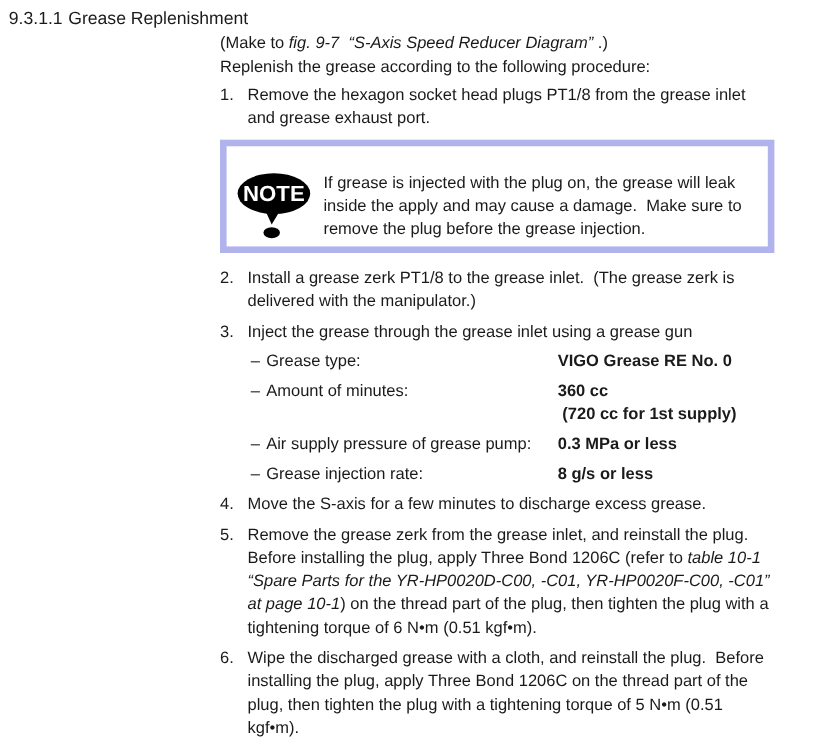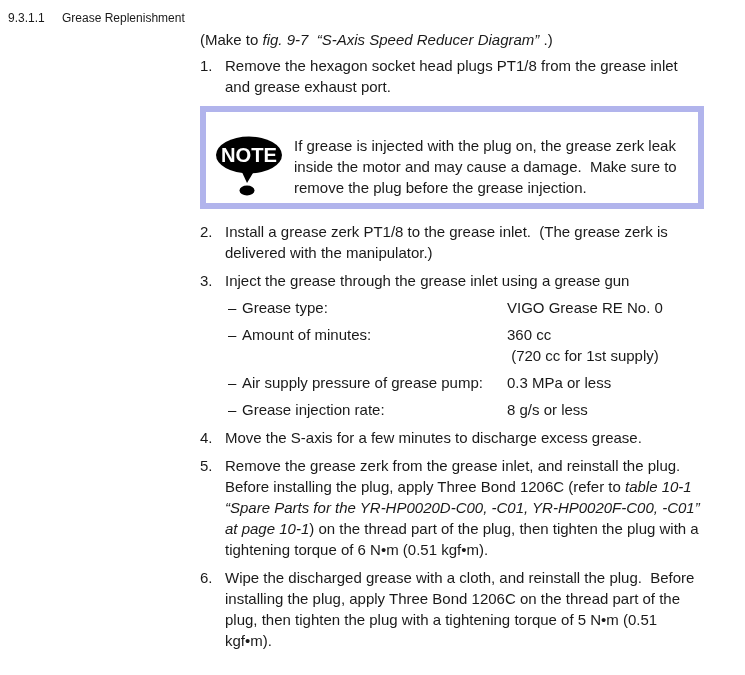--- a/index.html
+++ b/index.html
@@ -25,7 +25,7 @@
   }
   .heading {
     display: flex;
-    font-size: 12px;
+    font-size: 16px;
     line-height: 22px;
   }
   .heading .sec-num {

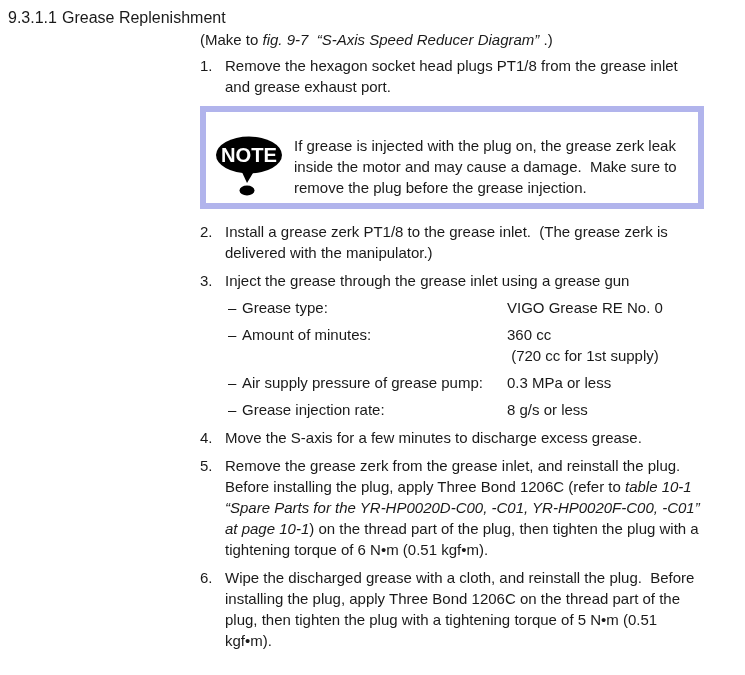--- a/index.html
+++ b/index.html
@@ -112,6 +112,7 @@
 
     <p class="para mt-refer"><span>(Make to </span><i>fig. 9-7  “S-Axis Speed Reducer Diagram”</i><span> .)</span></p>
 
+    <p class="para mt-proc">Replenish the grease according to the following procedure:</p>
 
     <div class="step mt-step1">
       <span class="num">1.</span>

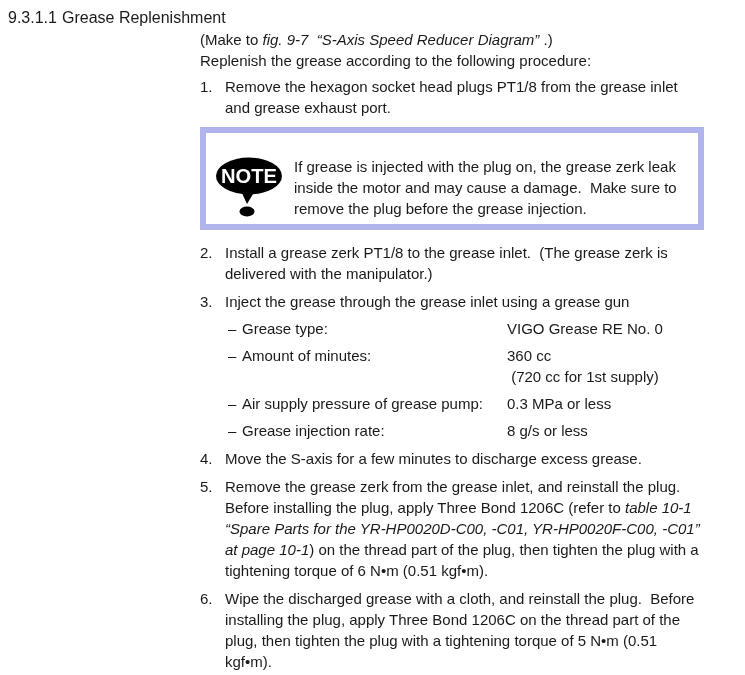--- a/index.html
+++ b/index.html
@@ -128,7 +128,7 @@
           <ellipse cx="33" cy="54.5" rx="7.5" ry="5" fill="#000000"></ellipse>
         </svg>
       </div>
-      <div class="note-text">If grease is injected with the plug on, the grease zerk leak inside the motor and may cause a damage.  Make sure to remove the plug before the grease injection.</div>
+      <div class="note-text">If grease is injected with the plug on, the grease will leak inside the apply and may cause a damage.  Make sure to remove the plug before the grease injection.</div>
     </div>
 
     <div class="step mt-step2">

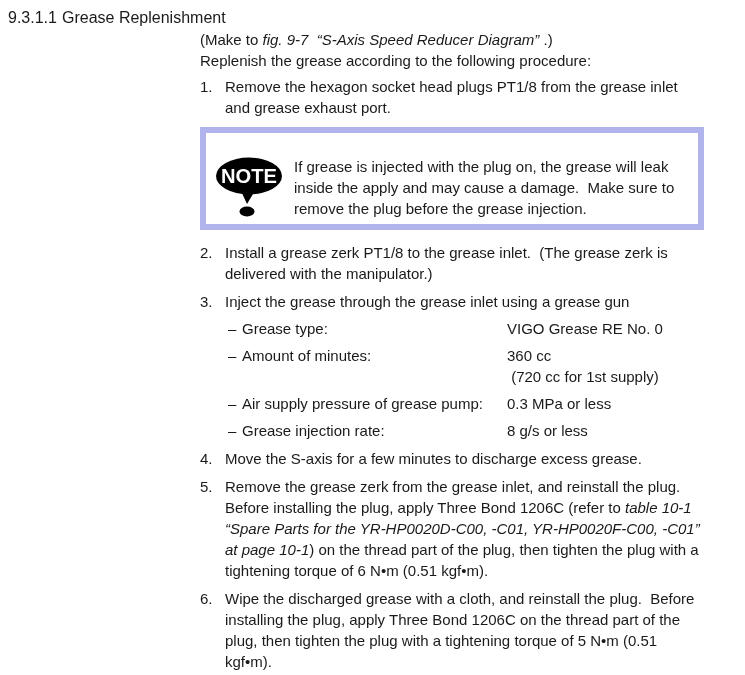--- a/index.html
+++ b/index.html
@@ -95,6 +95,7 @@
   .spec-value {
     flex: 1;
     white-space: pre-wrap;
+    font-weight: bold;
   }
   i { font-style: italic; }
 </style>

